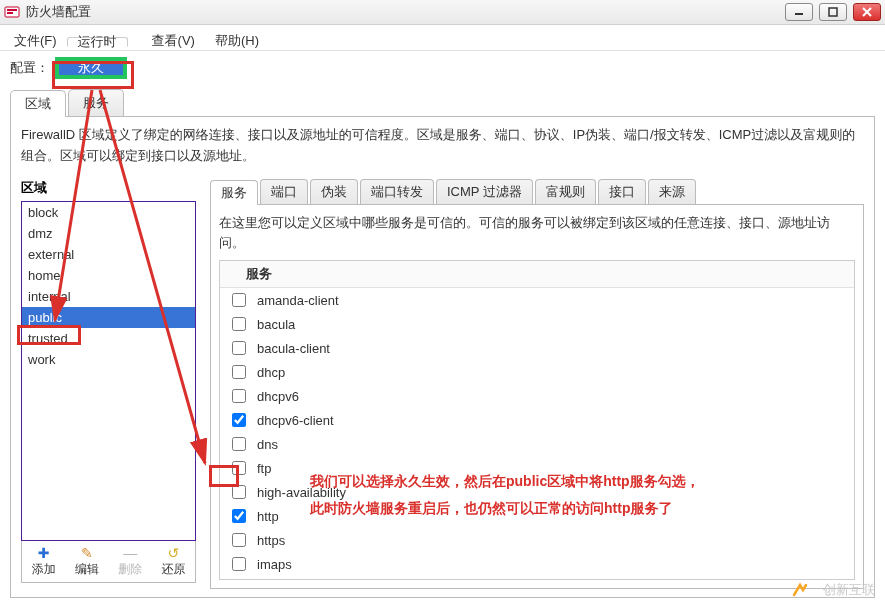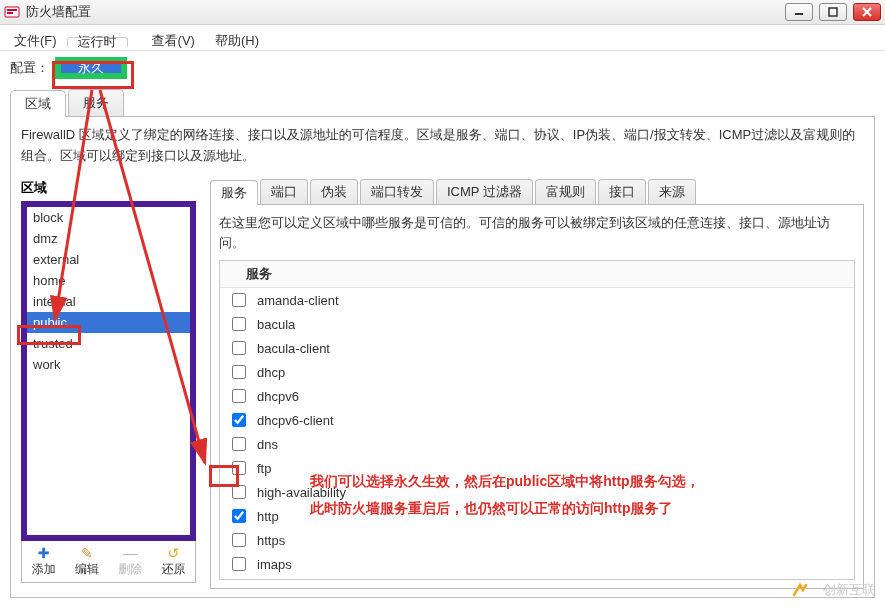--- a/index.html
+++ b/index.html
@@ -36,7 +36,7 @@
   .configrow { padding: 6px 10px; display:flex; align-items:center; gap:6px;}
   .configlabel { color:#333;text-align:center; }
   .combo {
-    width: 72px; height: 22px; border:6px solid #22c55e;
+    width: 72px; height: 22px; border:4px solid #22c55e;
     background:#3874d6; color:#fff; display:flex; align-items:center; justify-content:center;
     position:relative;
   }

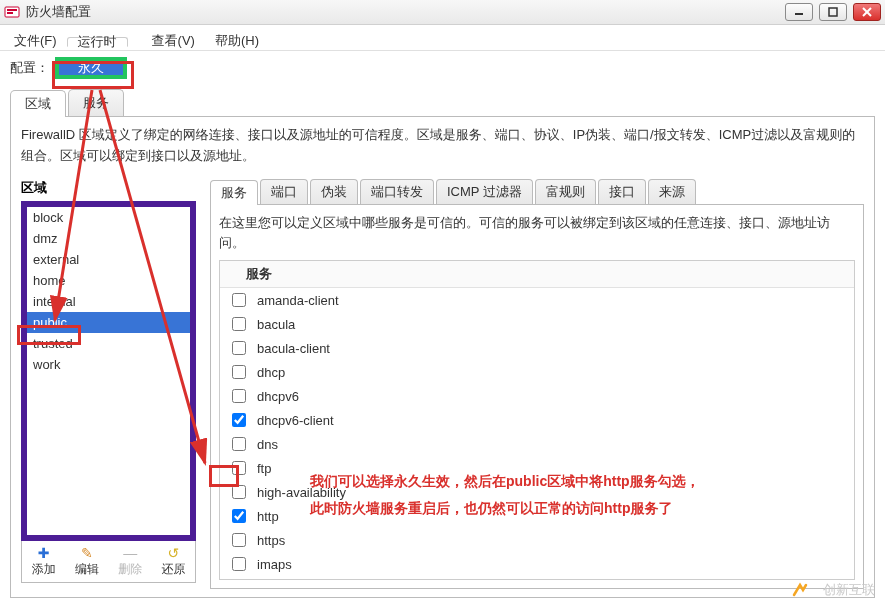--- a/index.html
+++ b/index.html
@@ -57,7 +57,7 @@
   .left { width: 175px; display:flex; flex-direction:column;}
   .left h4 { margin:6px 0 4px 0; font-size:13px; font-weight:bold;}
   .zonelist {
-    border:6px solid #4c1d95; height: 340px; overflow:hidden; background:#fff;
+    border:1px solid #4c1d95; height: 340px; overflow:hidden; background:#fff;
   }
   .zoneitem { padding:3px 6px; color:#333;}
   .zoneitem.selected { background:#3874d6; color:#fff;}

